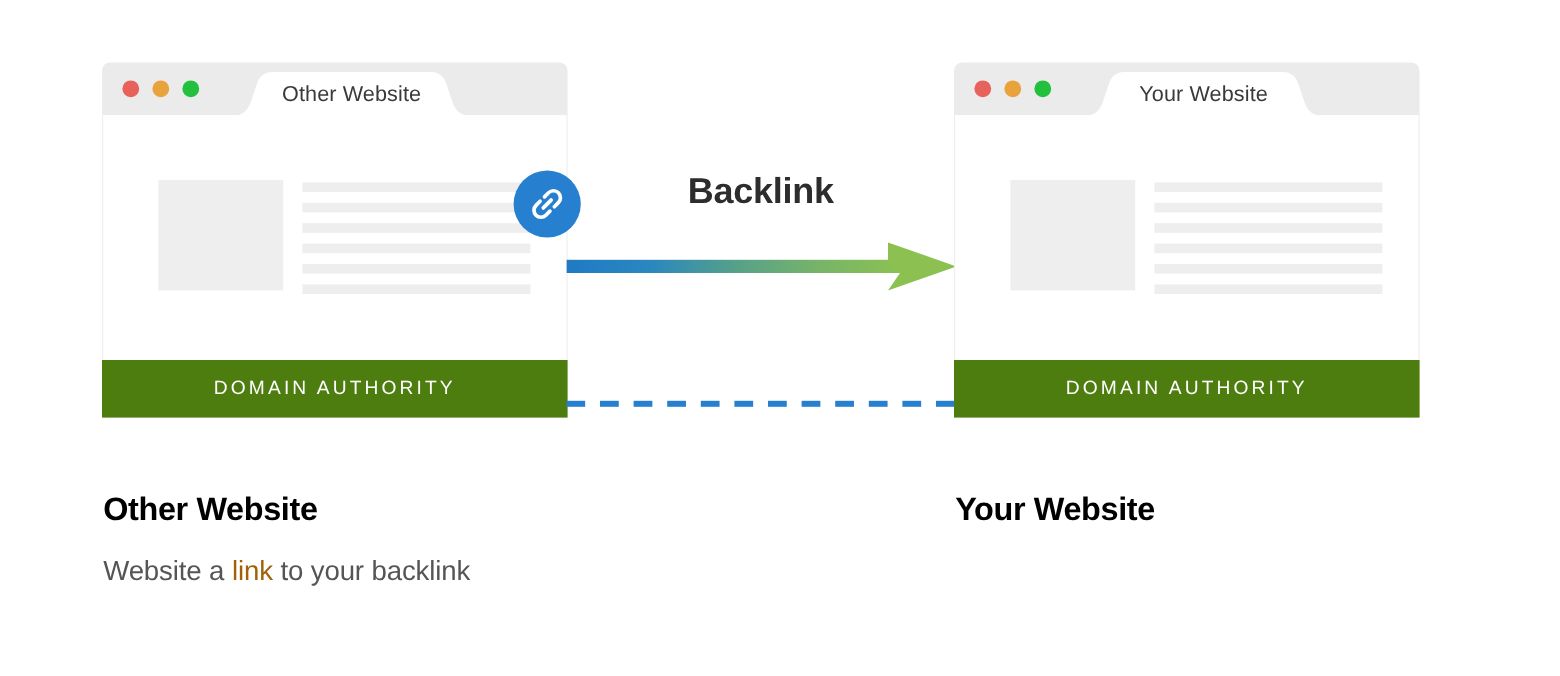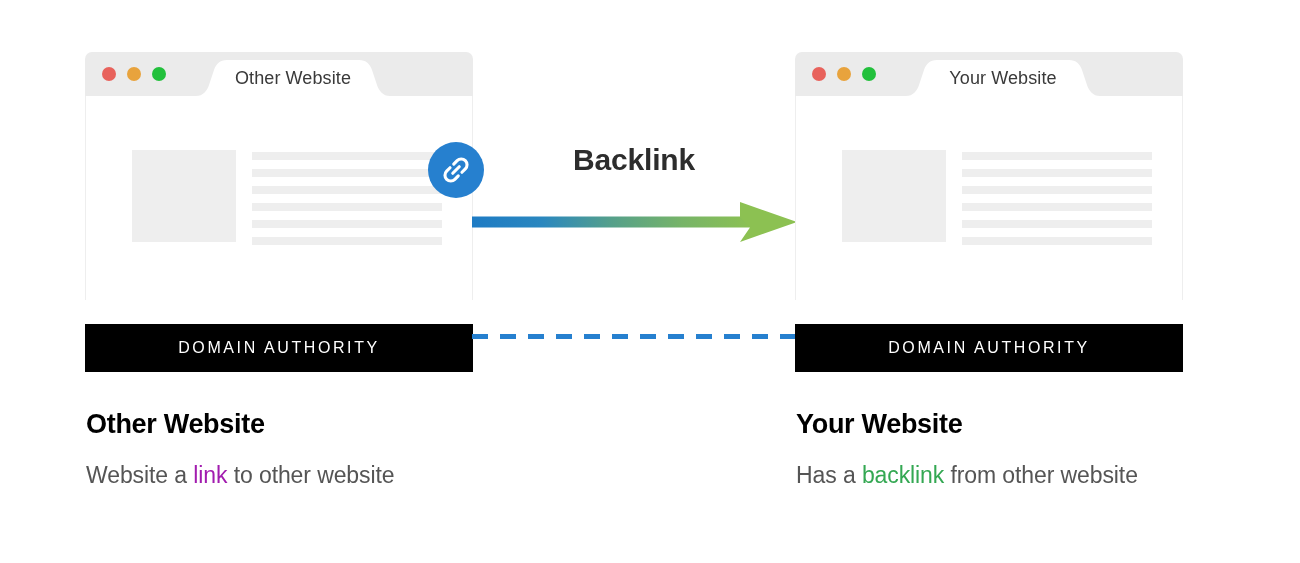--- a/index.html
+++ b/index.html
@@ -126,7 +126,7 @@
 
   .authority {
     height: 48px;
-    background: #000000;
+    background: #4d7c0f;
     color: #ffffff;
     display: flex;
     align-items: center;
@@ -134,7 +134,6 @@
     font-size: 16px;
     letter-spacing: 2.6px;
     font-family: "Liberation Sans", sans-serif;
-    margin-top: 24px;
   }
 
   

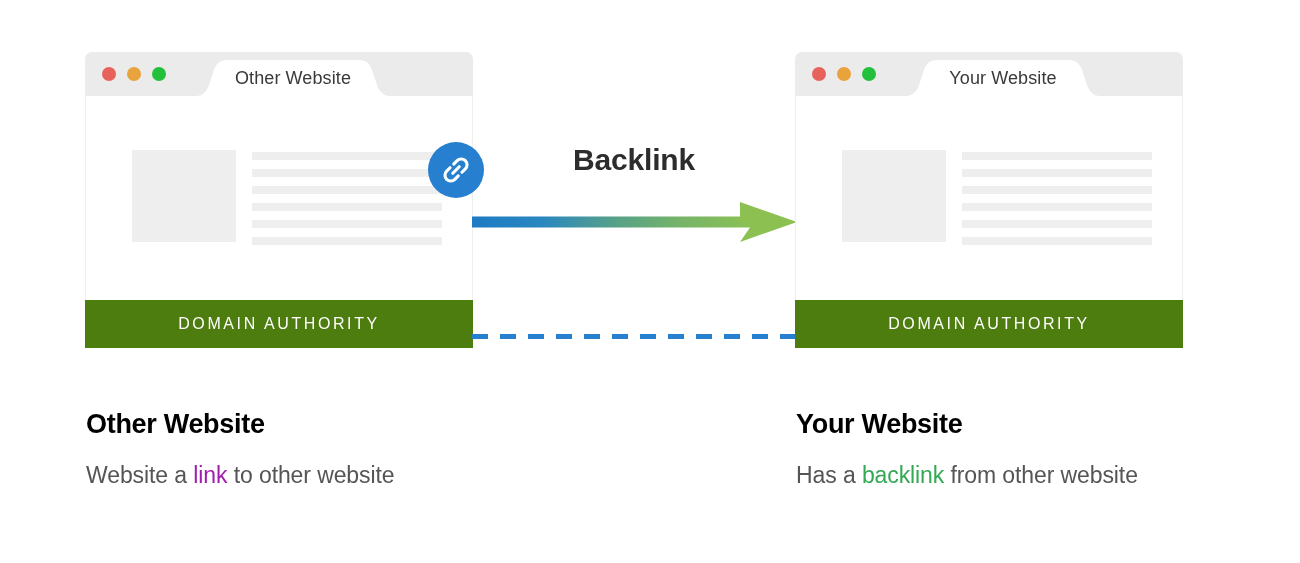--- a/index.html
+++ b/index.html
@@ -190,7 +190,7 @@
     line-height: 1.2;
     letter-spacing: -0.1px;
   }
-  .hl-link { color: #a21caf; }
+  .hl-link { color: #a16207; }
   .hl-backlink { color: #34a853; }
 </style>
 </head>

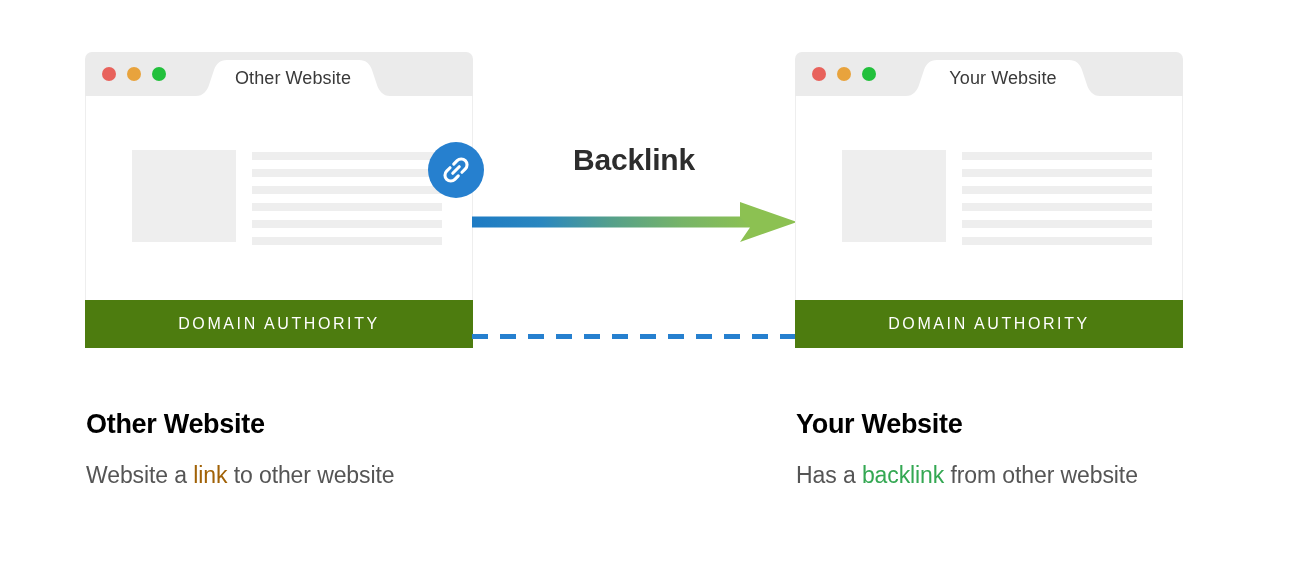--- a/index.html
+++ b/index.html
@@ -295,7 +295,7 @@
 
   <div class="caption left">
     <div class="cap-title">Other Website</div>
-    <div class="cap-sub"><span>Website a </span><span class="hl-link">link</span><span> to other website</span></div>
+    <div class="cap-sub"><span>Website a </span><span class="hl-link">link</span><span> to your backlink</span></div>
   </div>
 
   <div class="caption right">

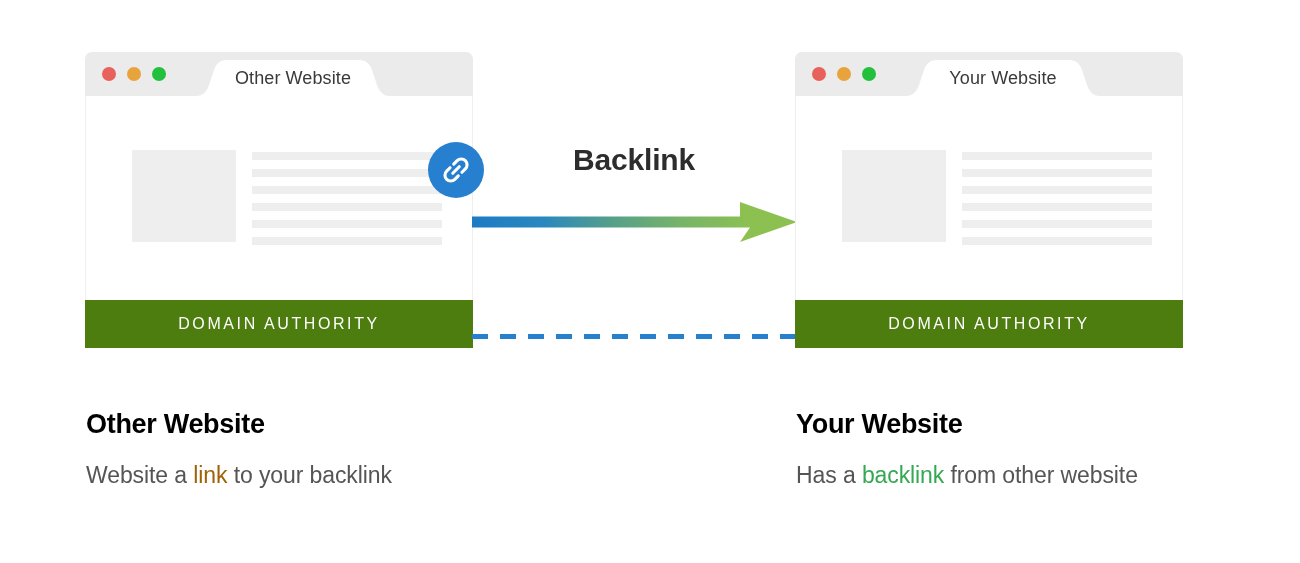--- a/index.html
+++ b/index.html
@@ -300,7 +300,6 @@
 
   <div class="caption right">
     <div class="cap-title">Your Website</div>
-    <div class="cap-sub"><span>Has a </span><span class="hl-backlink">backlink</span><span> from other website</span></div>
   </div>
 
 </div>

